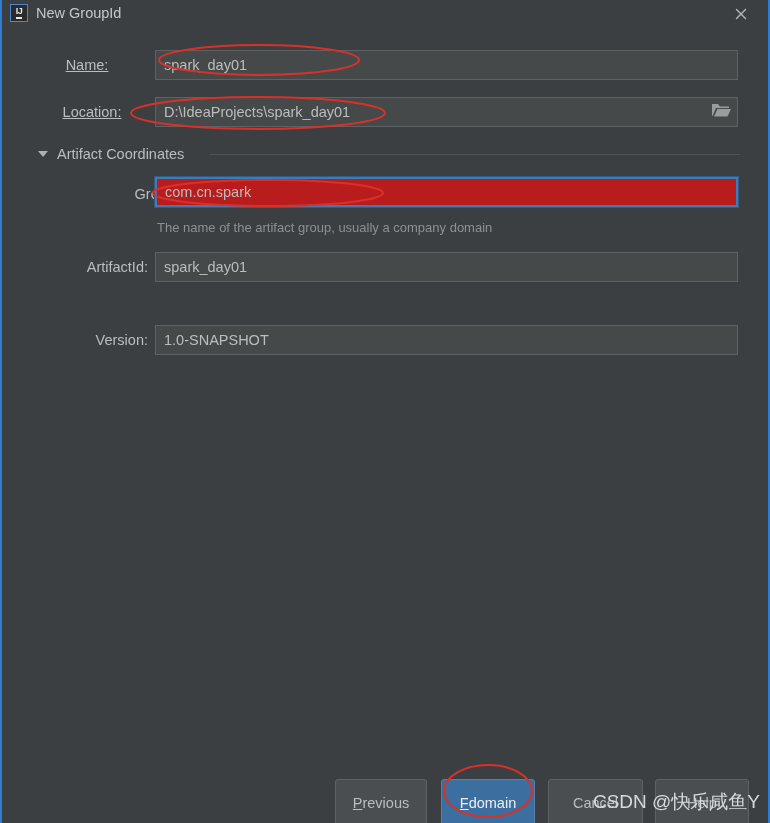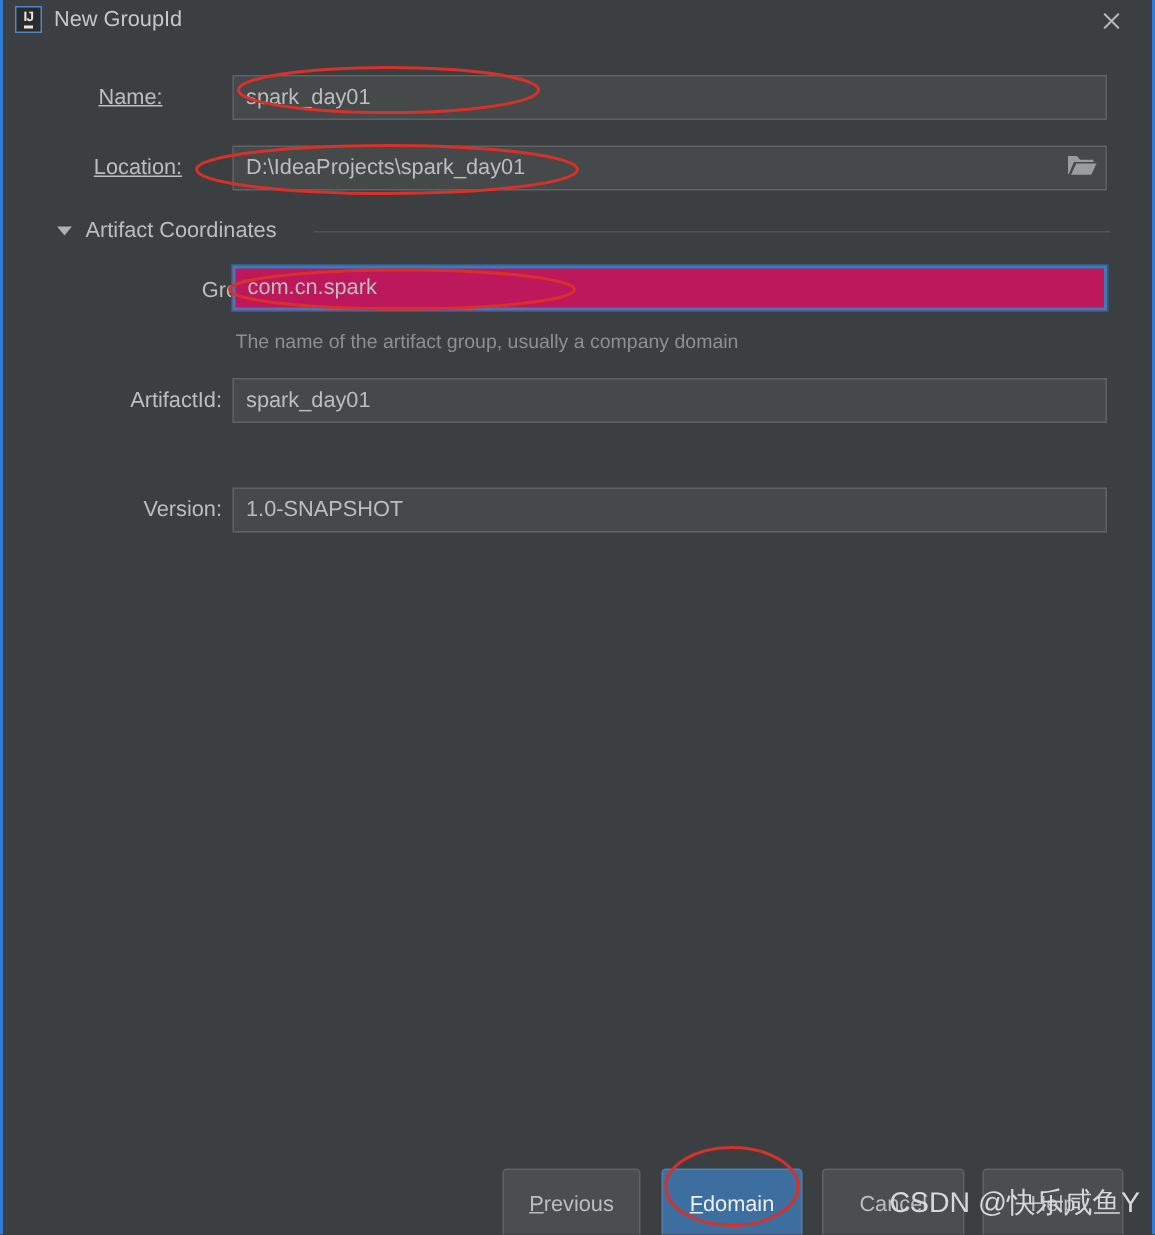--- a/index.html
+++ b/index.html
@@ -92,7 +92,7 @@
   .text-input.focused {
     border: 2px solid #3f7ab5;
     box-shadow: 0 0 0 1px #2f5d8a;
-    background: #be185d;
+    background: #b91c1c;
   }
 
   #browse-icon {

